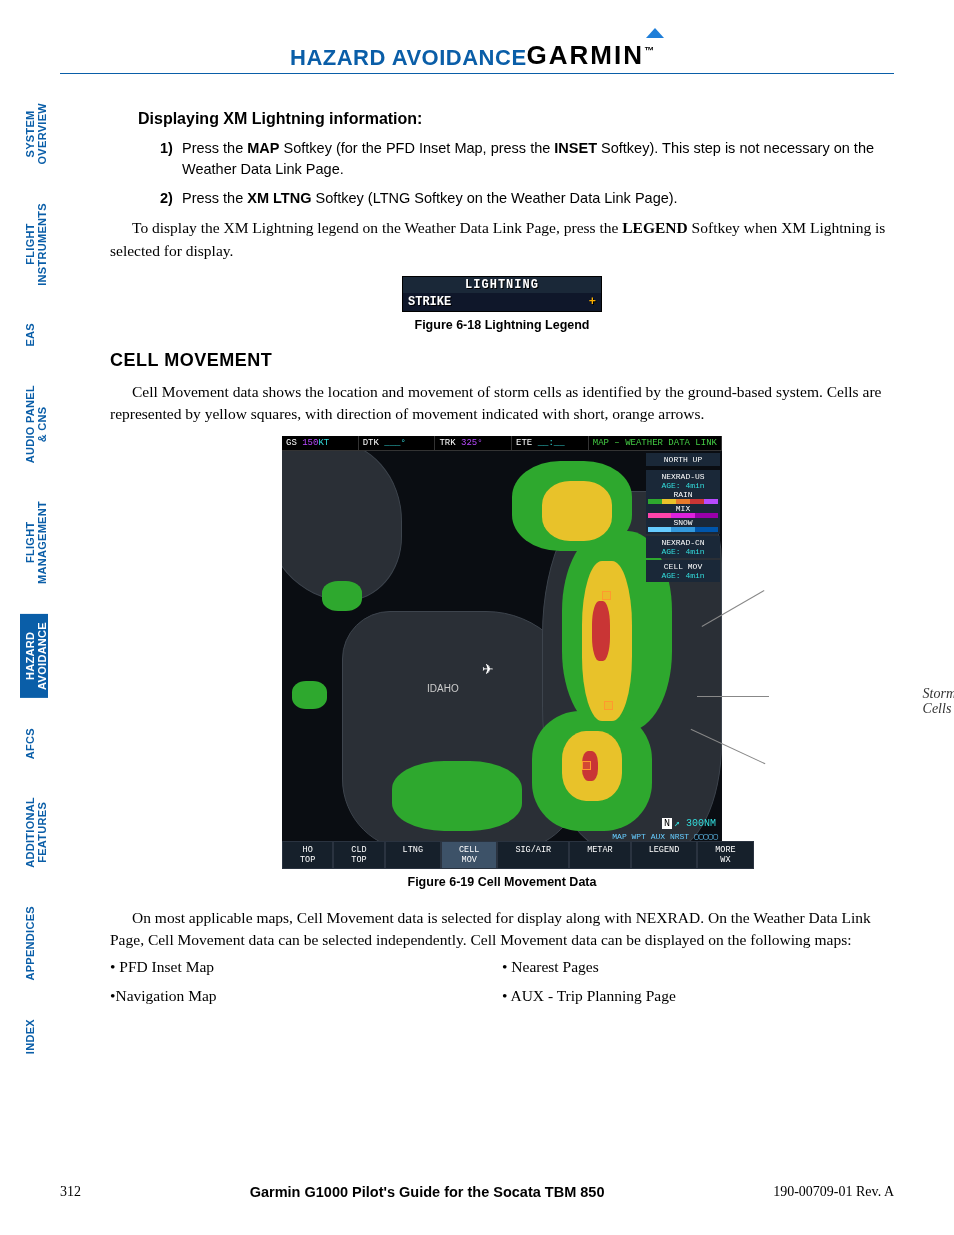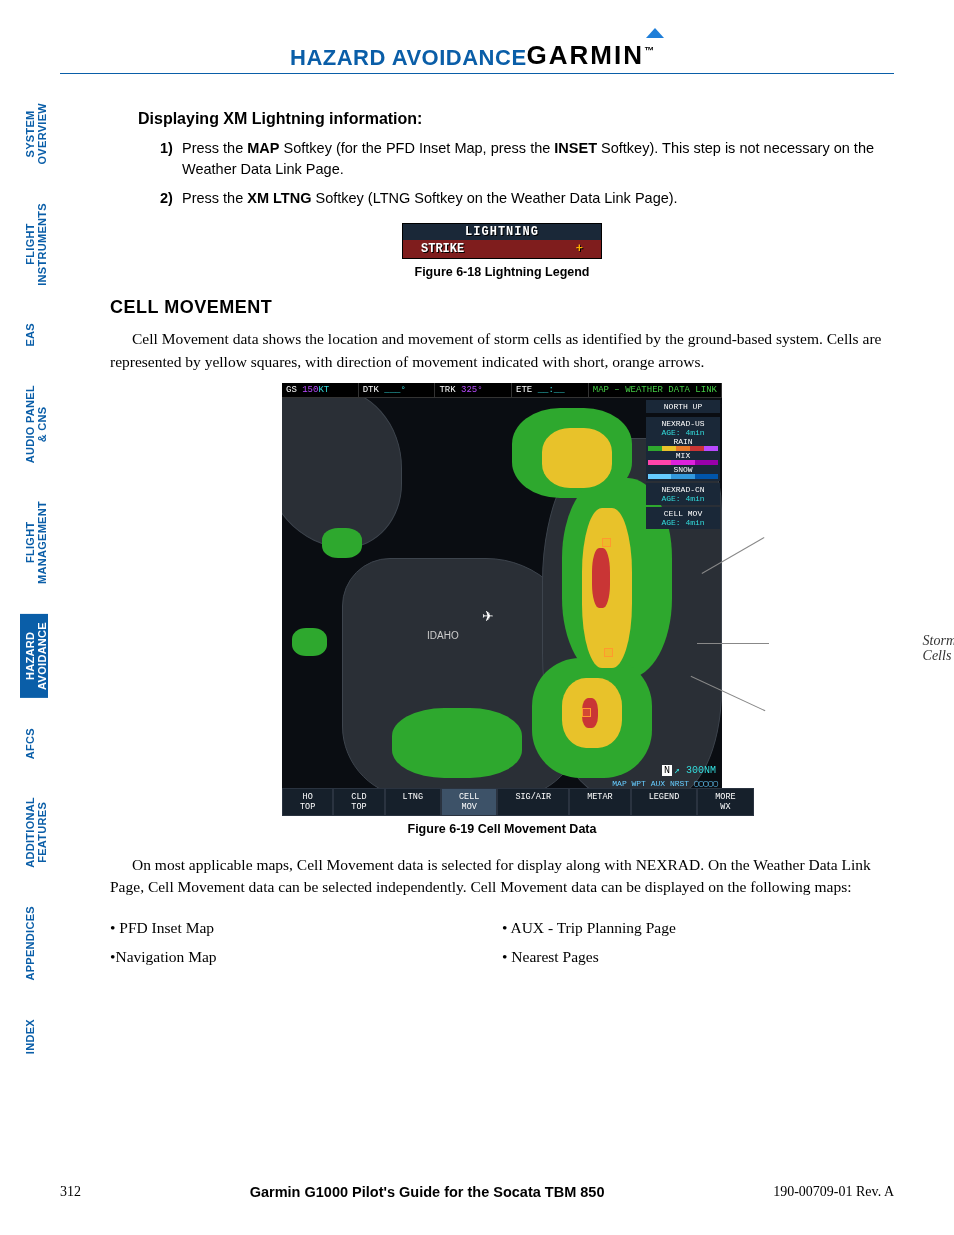--- a/index.html
+++ b/index.html
@@ -300,6 +300,9 @@
     <span class="txt"><span>Press the </span><b>XM LTNG</b><span> Softkey (LTNG Softkey on the Weather Data Link Page).</span></span>
   </div>
 
+  <p class="body">
+    <span>To display the XM Lightning legend on the Weather Data Link Page, press the </span><span class="sc">LEGEND</span><span> Softkey when XM Lightning is selected for display.</span>
+  </p>
 
   <div class="legend-box">
     <div class="hdr">LIGHTNING</div>

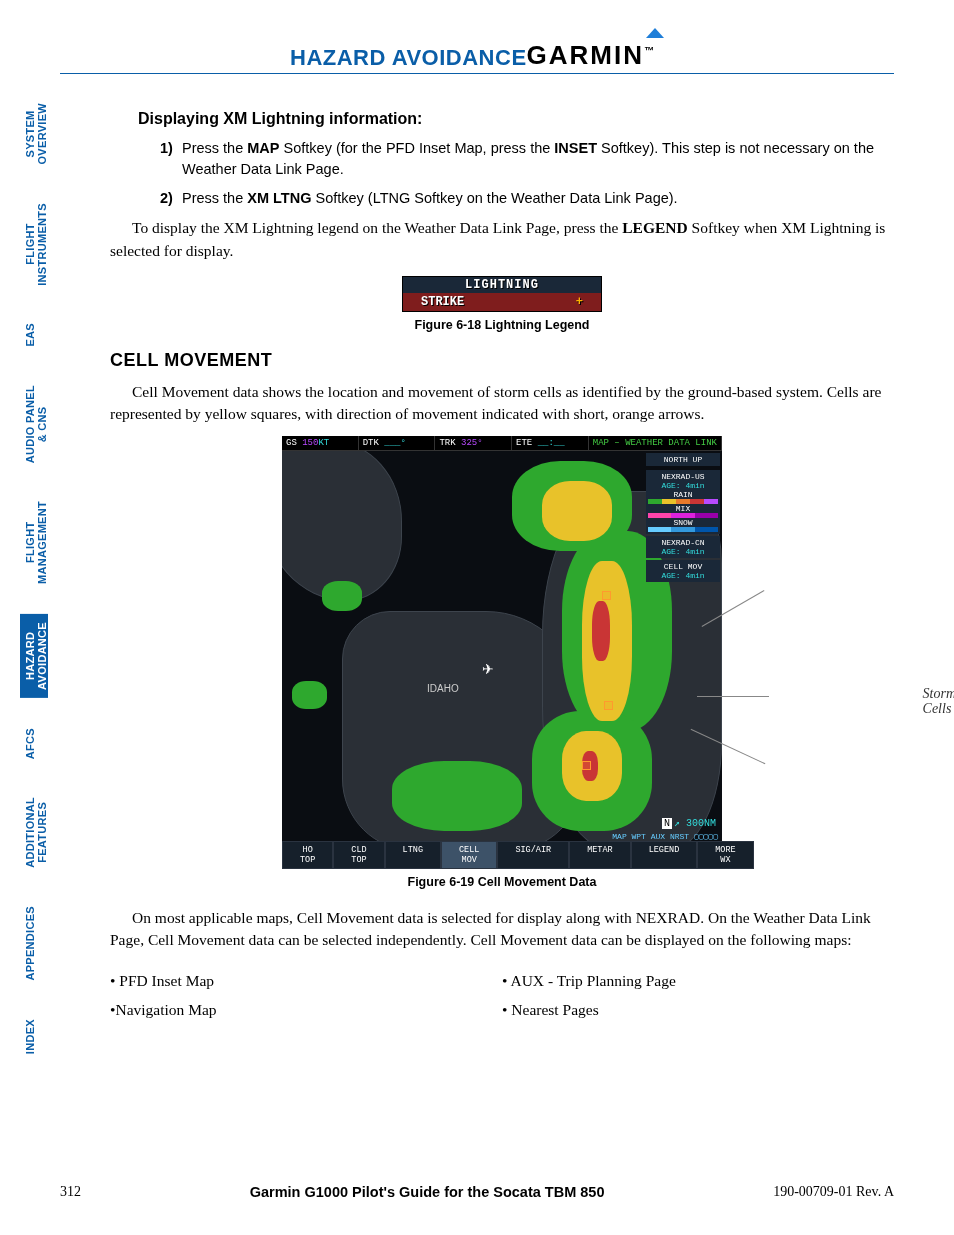--- a/index.html
+++ b/index.html
@@ -127,8 +127,8 @@
     text-shadow: 1px 1px 0 #000;
   }
   .legend-box .row {
-    background: #7f1d1d;
-    padding: 2px 18px;
+    background: #0f172a;
+    padding: 2px 5px;
     display: flex;
     justify-content: space-between;
     text-shadow: 1px 1px 0 #000;

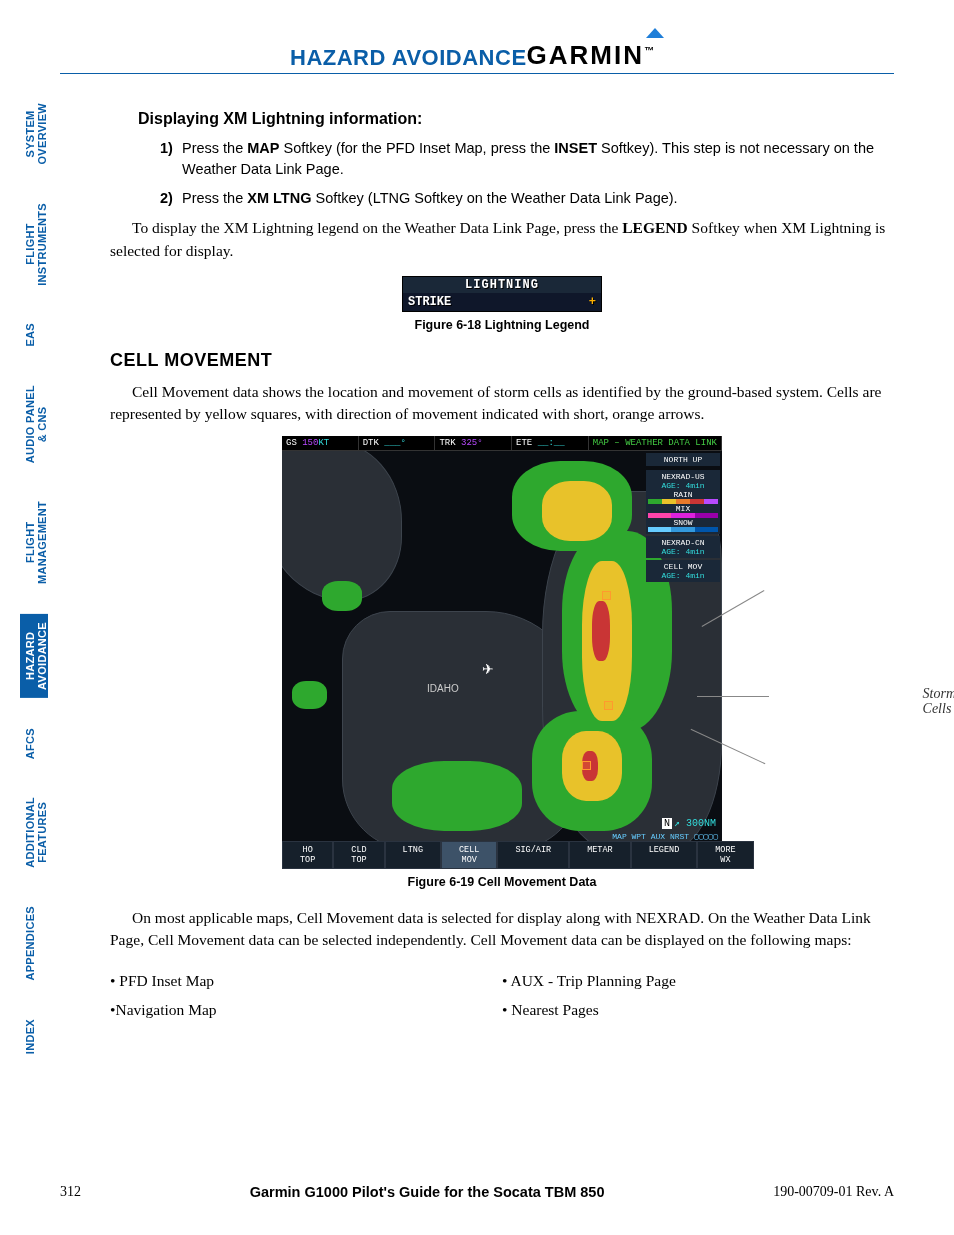--- a/index.html
+++ b/index.html
@@ -241,7 +241,6 @@
 
   .bullets {
     display: flex;
-    margin-top: 14px;
     font-size: 15.5px;
     line-height: 1.9;
   }

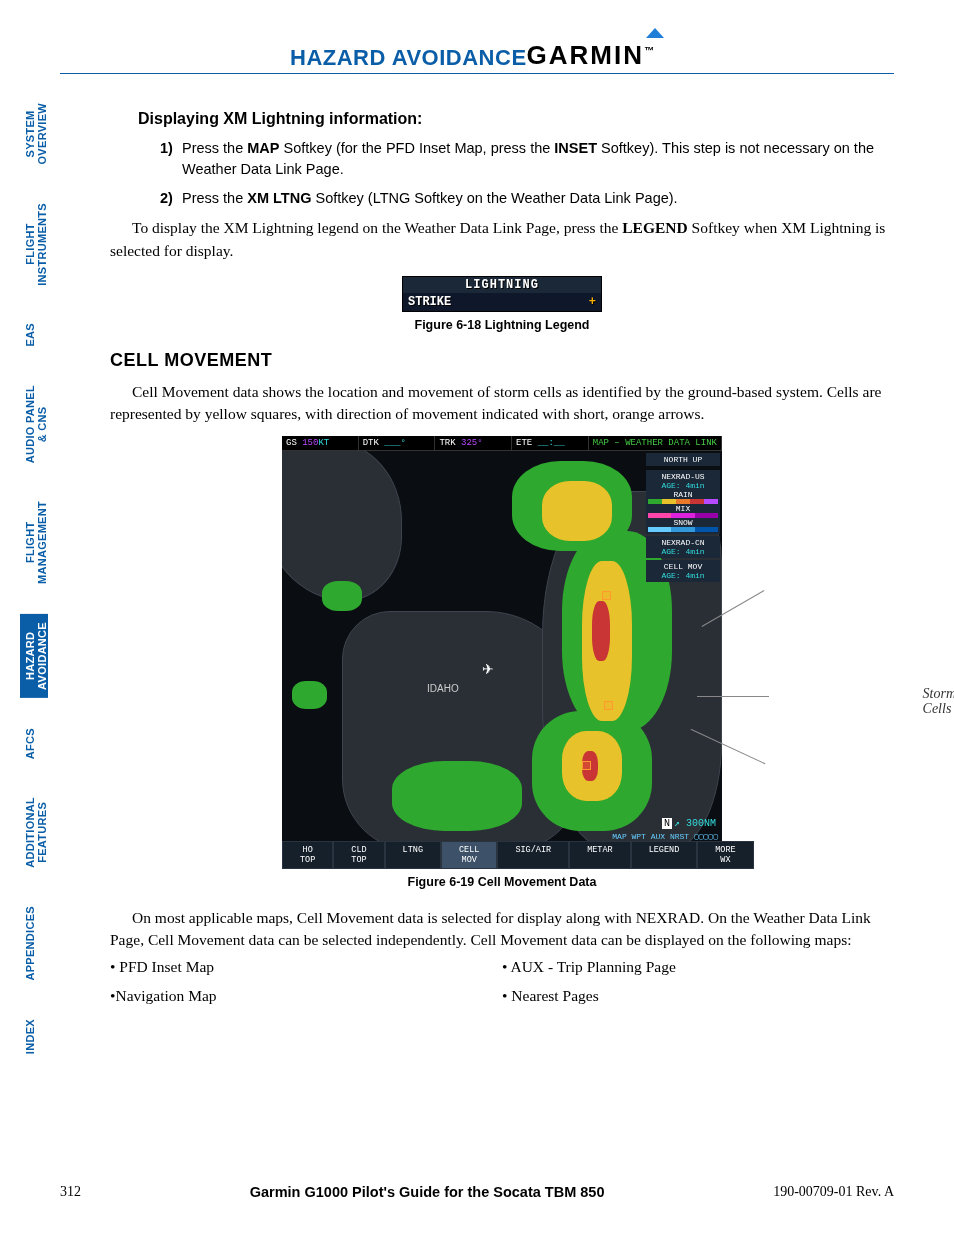--- a/index.html
+++ b/index.html
@@ -415,8 +415,8 @@
       <div class="nb">Navigation Map</div>
     </div>
     <div class="col">
+      <div>Nearest Pages</div>
       <div>AUX - Trip Planning Page</div>
-      <div>Nearest Pages</div>
     </div>
   </div>
 </div>

